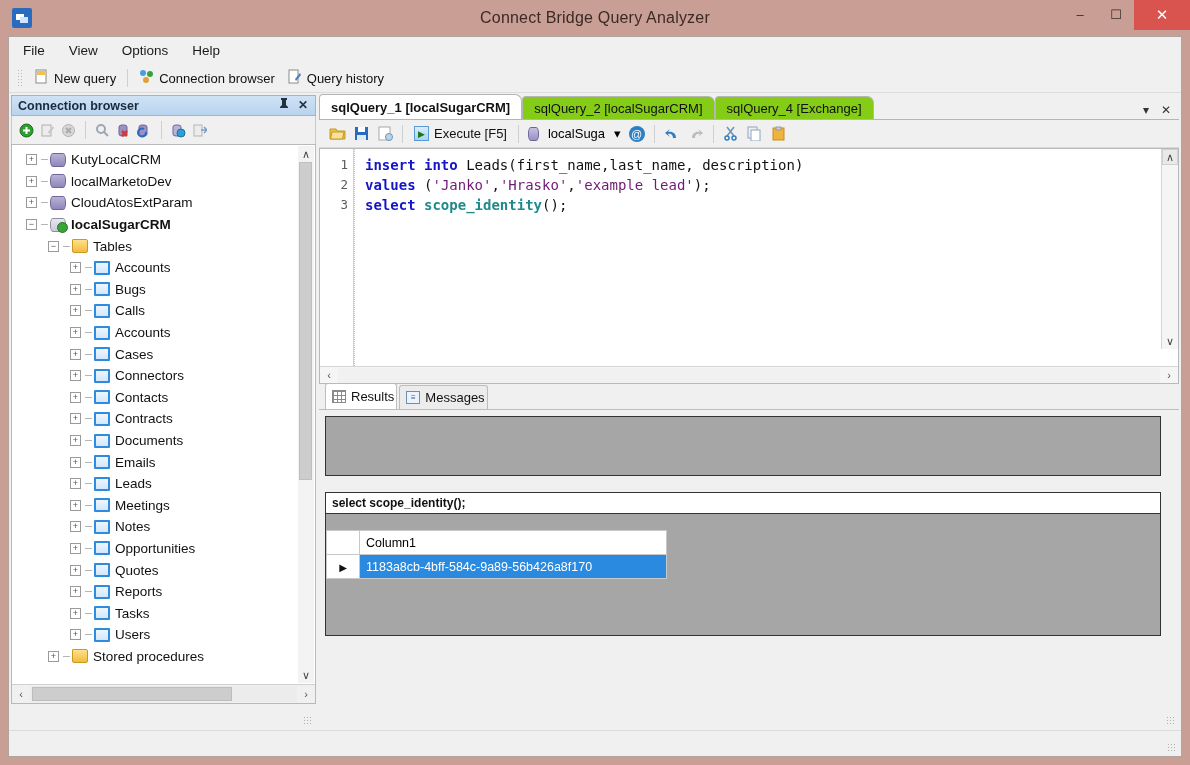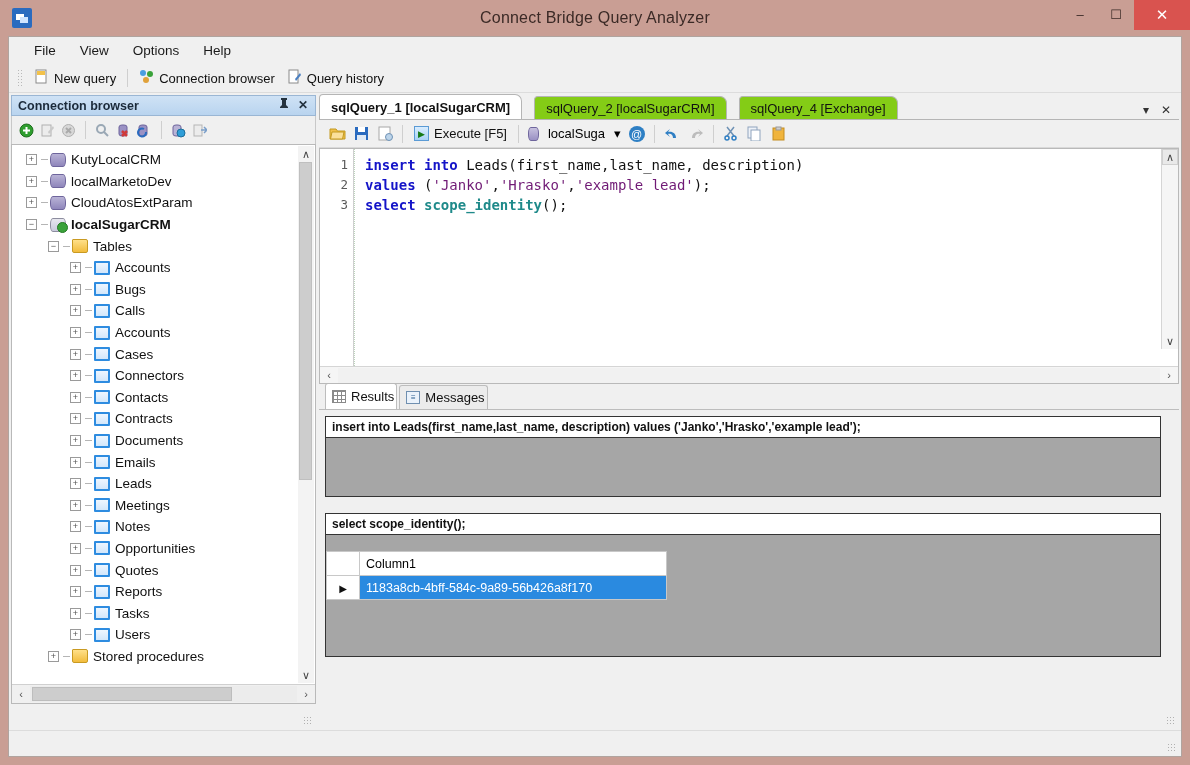--- a/index.html
+++ b/index.html
@@ -45,7 +45,7 @@
   
   .menubar {
     height:27px; flex:0 0 27px; background:#f0f0f0;
-    display:flex; align-items:center; padding-left:14px; gap:2px;
+    display:flex; align-items:center; padding-left:3px; gap:2px;
   }
   .menu-item { padding:4px 11px; font-size:13.5px; color:#1a1a1a; }
   

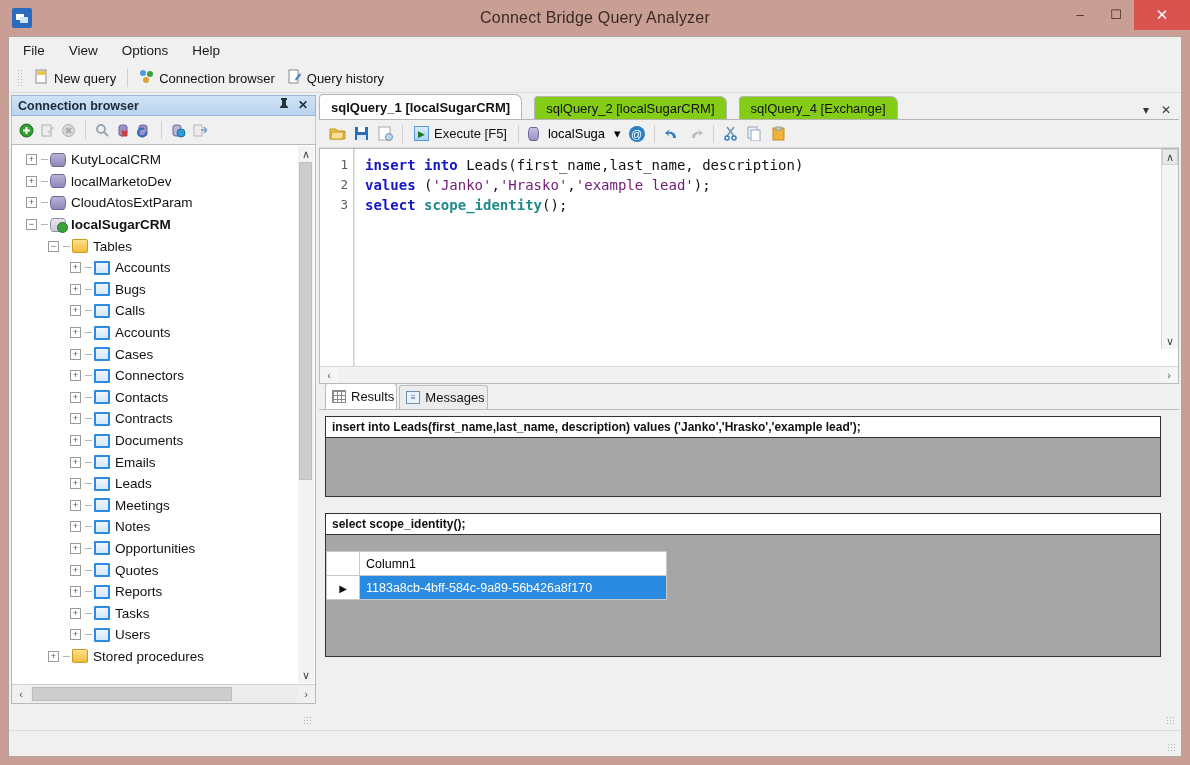--- a/index.html
+++ b/index.html
@@ -132,7 +132,7 @@
   
   .right { flex:1; min-width:0; display:flex; flex-direction:column; }
   .tabbar {
-    height:25px; flex:0 0 25px; display:flex; align-items:flex-end; gap:16px;
+    height:25px; flex:0 0 25px; display:flex; align-items:flex-end; gap:4px;
     background:#f0f0f0; border-bottom:1px solid #b5b5b5; position:relative;text-align:right;
   }
   .tab {

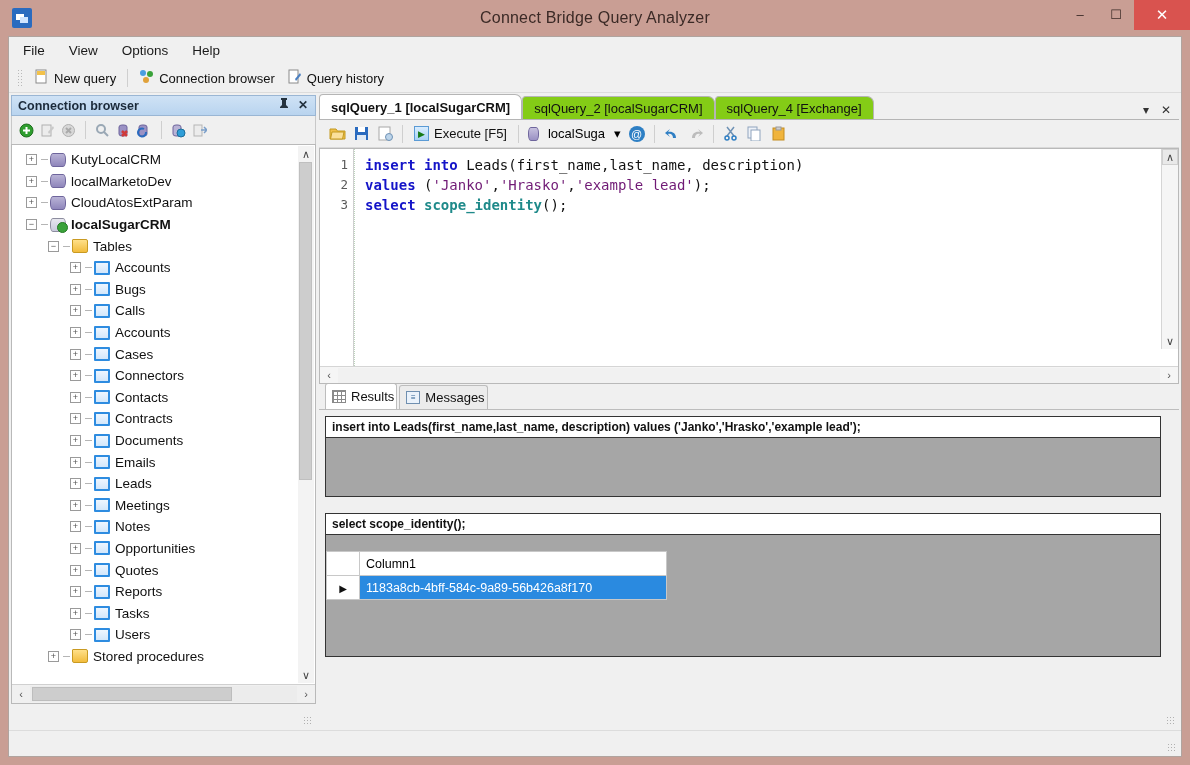--- a/index.html
+++ b/index.html
@@ -653,7 +653,6 @@
 
         <div class="res-area">
           <div class="res-block">
-            <div class="res-head">insert into Leads(first_name,last_name, description) values ('Janko','Hrasko','example lead');</div>
             <div class="res-body1"></div>
           </div>
           <div class="res-block">

